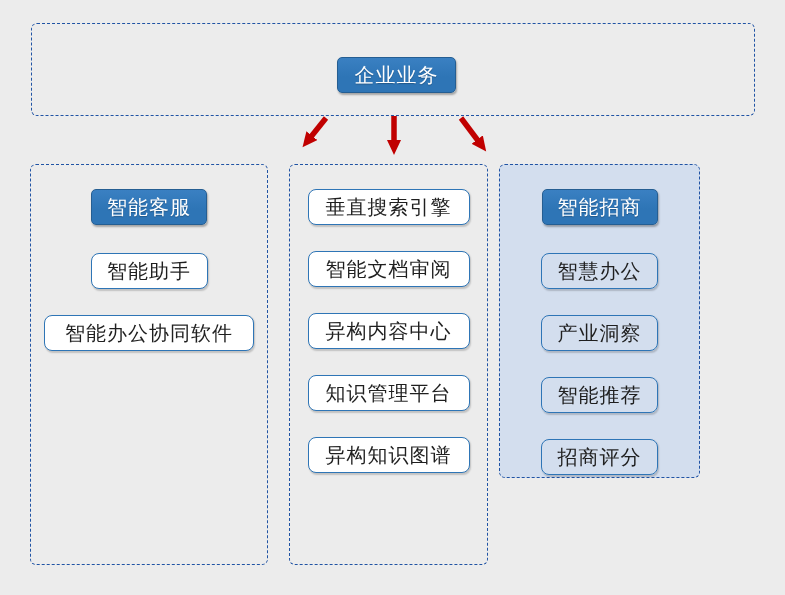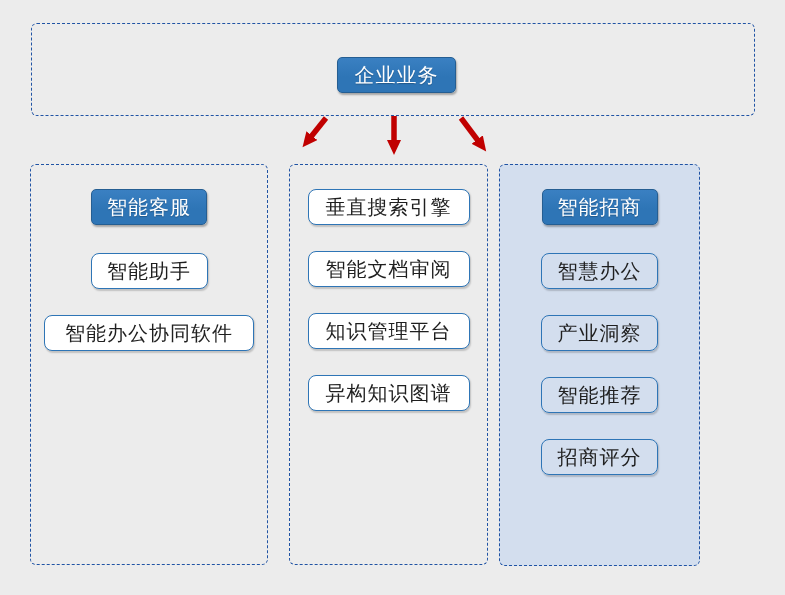--- a/index.html
+++ b/index.html
@@ -33,7 +33,7 @@
   }
   .col1{left:30px;width:238px;}
   .col2{left:289px;width:199px;}
-  .col3{left:499px;width:201px;height:402px;background:var(--highlight-fill,#d3deee);}
+  .col3{left:499px;width:201px;height:314px;background:var(--highlight-fill,#d3deee);}
   .hdr{width:116px;height:36px;margin-bottom:2px;flex:0 0 auto;}
   .item{
     background:#fff;

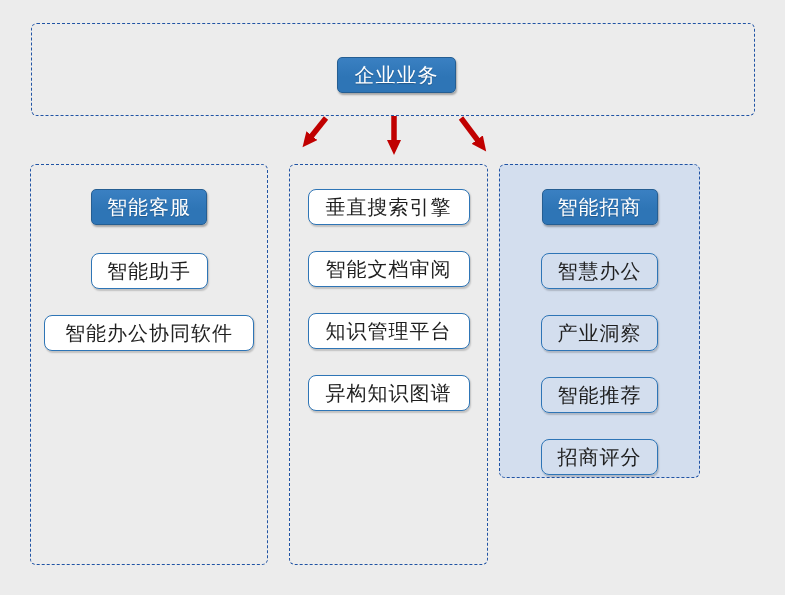--- a/index.html
+++ b/index.html
@@ -79,6 +79,7 @@
   <div class="dashed col col2">
     <div class="item w6">垂直搜索引擎</div>
     <div class="item w6">智能文档审阅</div>
+    <div class="item w6">异构内容中心</div>
     <div class="item w6">知识管理平台</div>
     <div class="item w6">异构知识图谱</div>
   </div>

